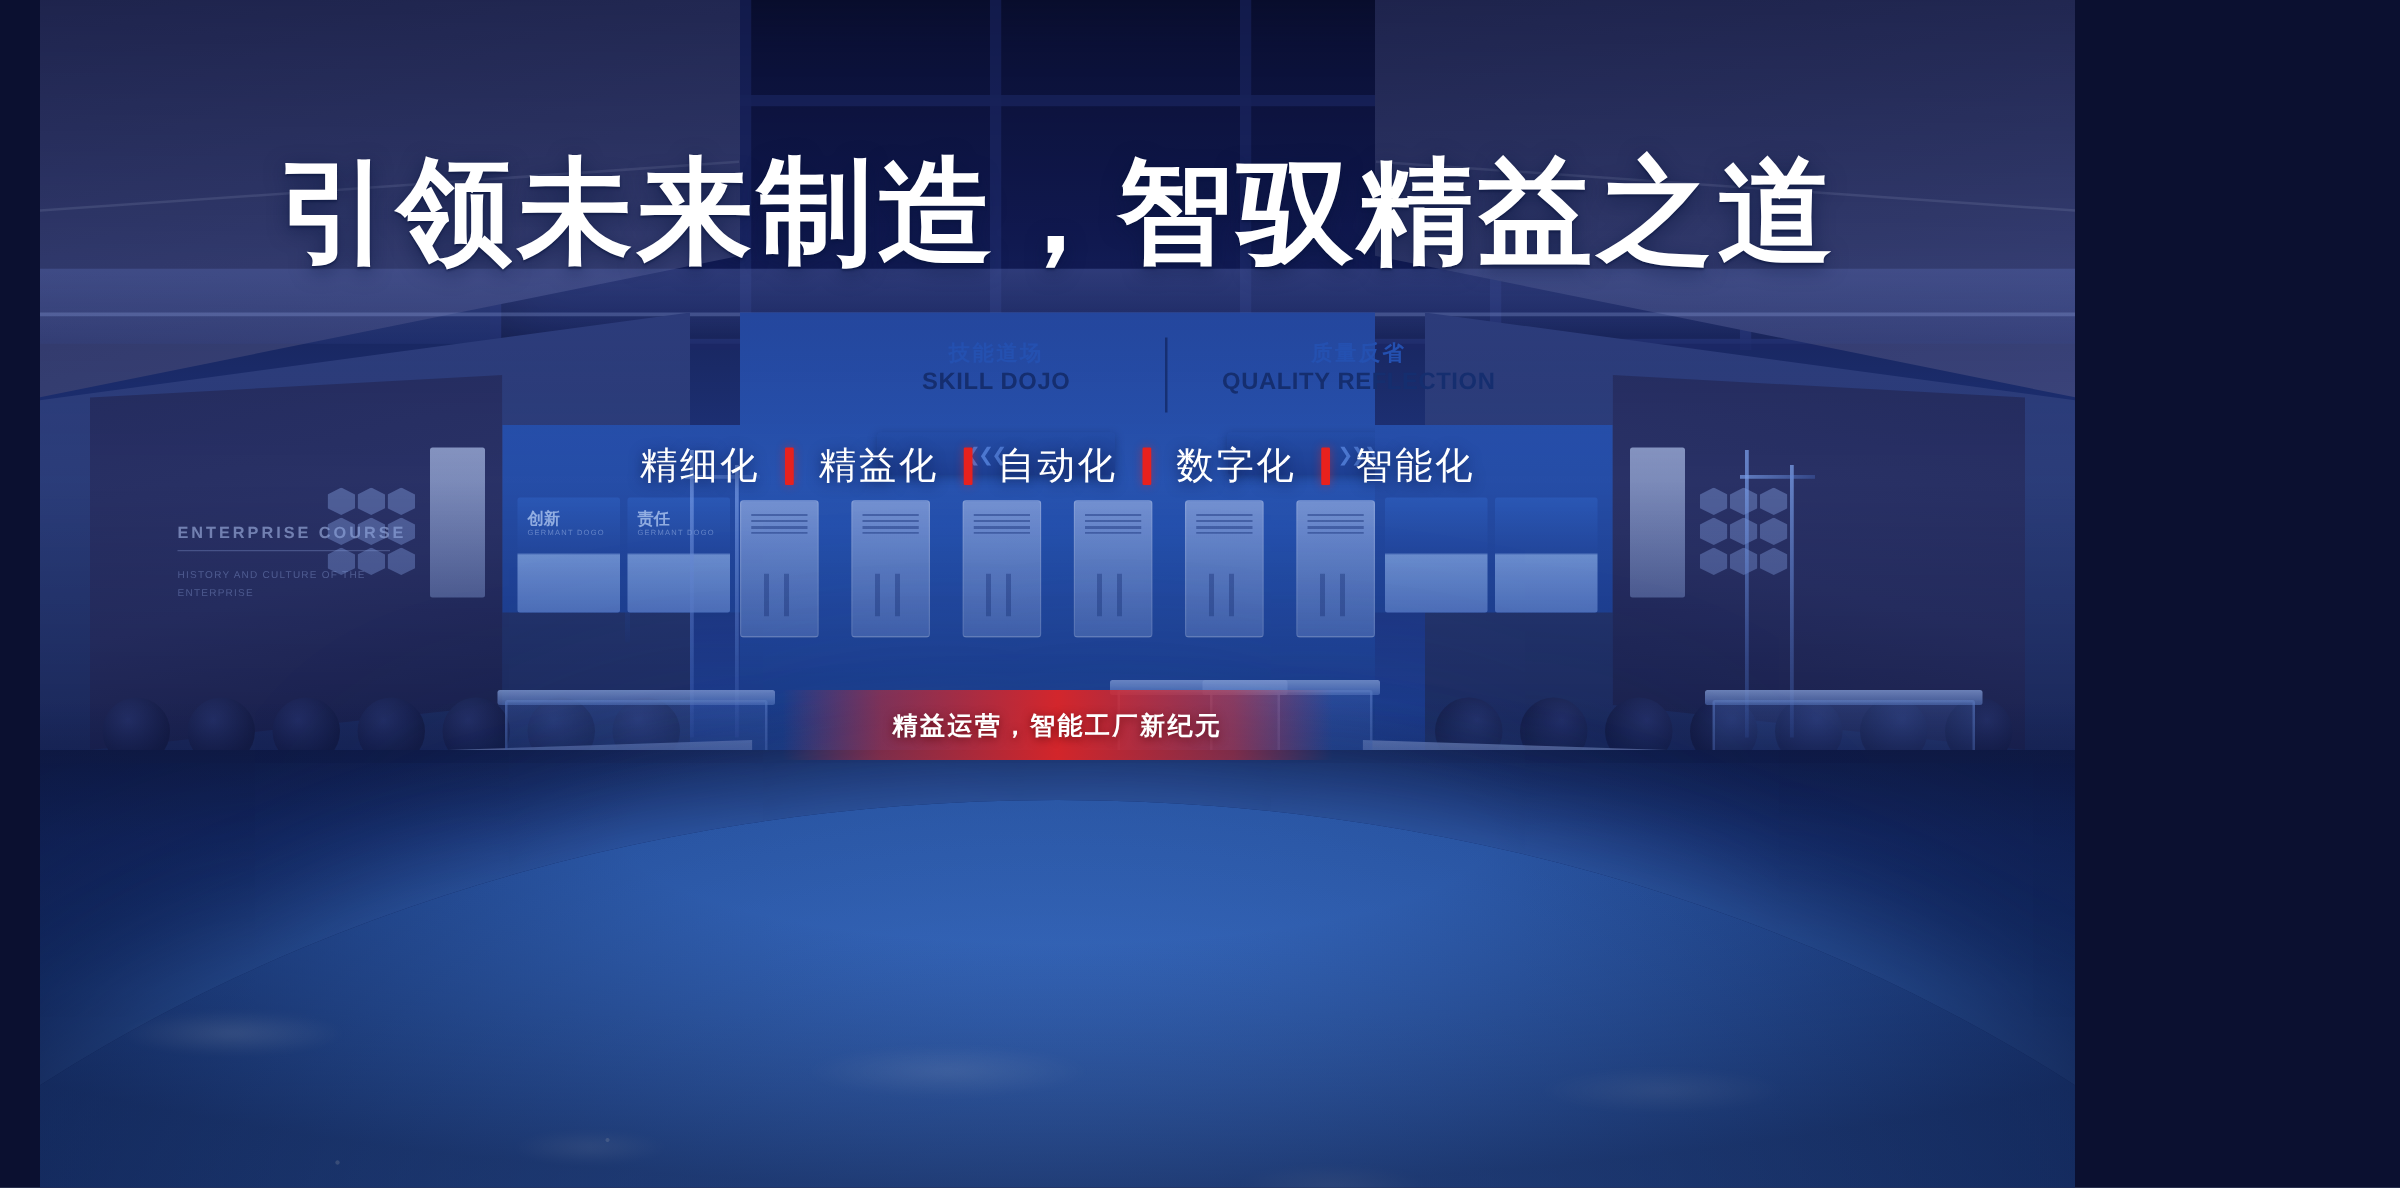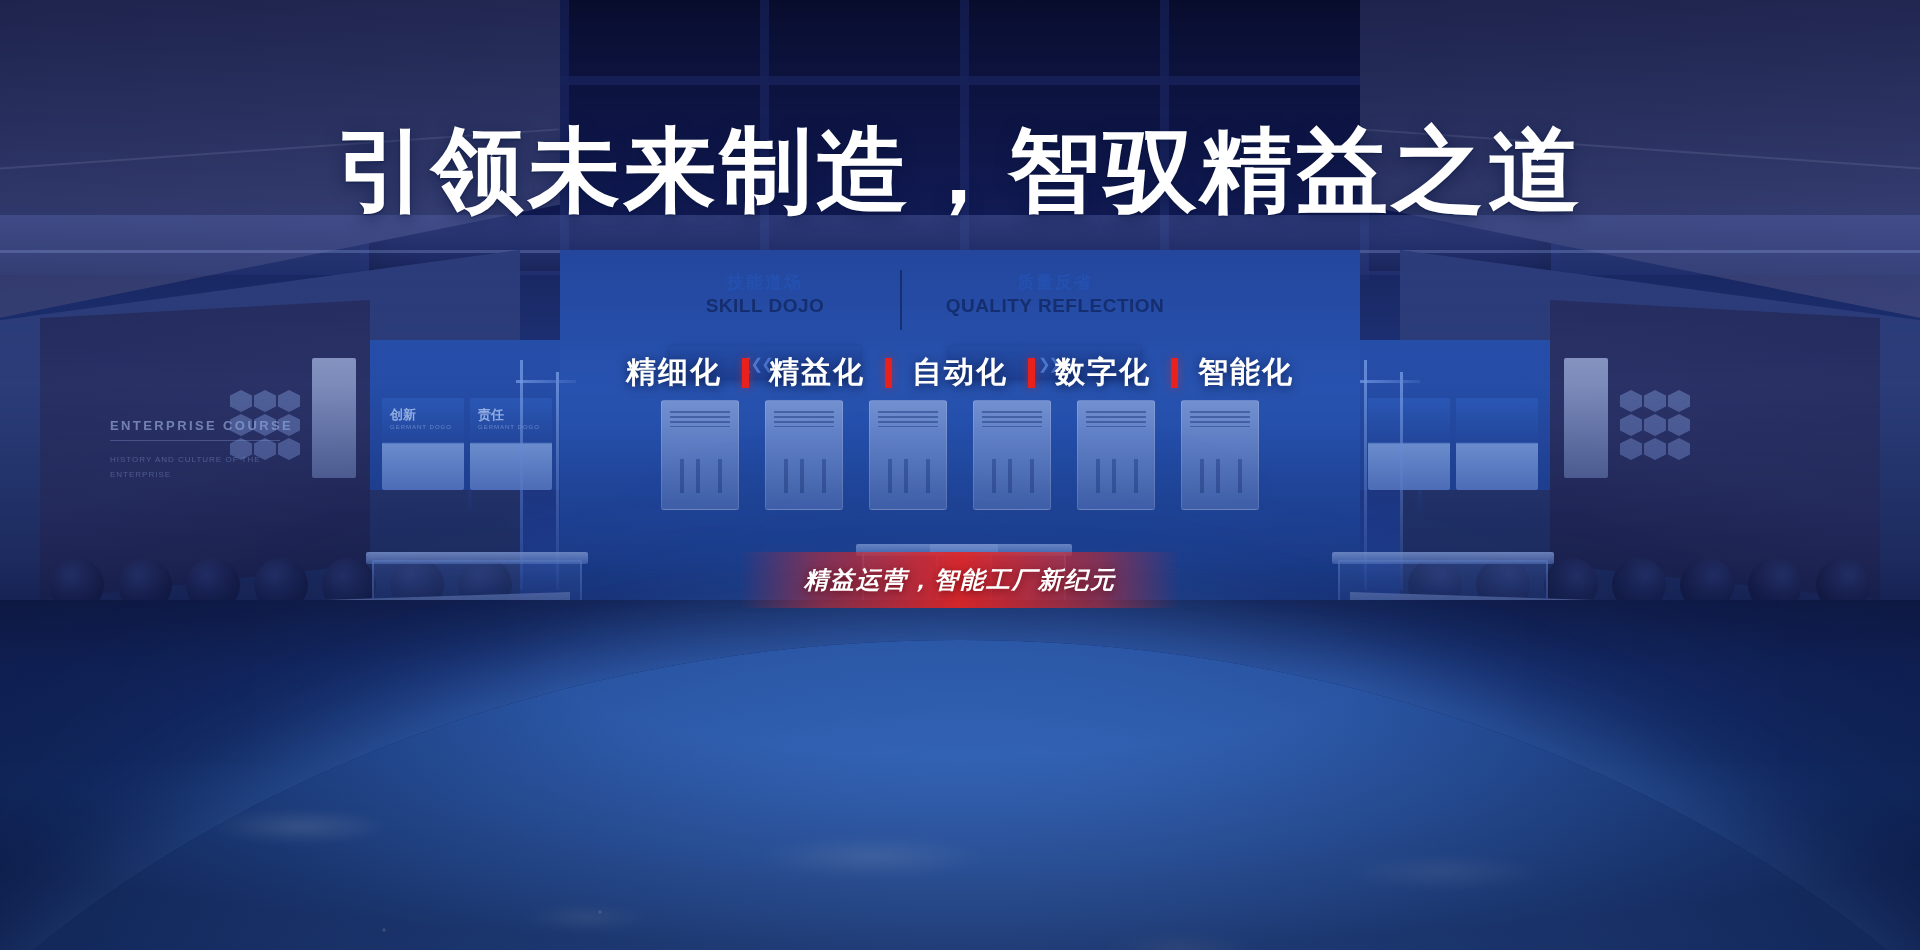--- a/index.html
+++ b/index.html
@@ -5,9 +5,10 @@
   html,body{margin:0;padding:0;background:#0b1030;}
   *{box-sizing:border-box;}
   .stage{
-    position:relative;width:1920px;height:950px;overflow:hidden;
+    position:relative;width:1628px;height:950px;overflow:hidden;
     font-family:"Liberation Sans","DejaVu Sans",sans-serif;
     background:#16204d;
+    margin-left:32px;
   }
 
   

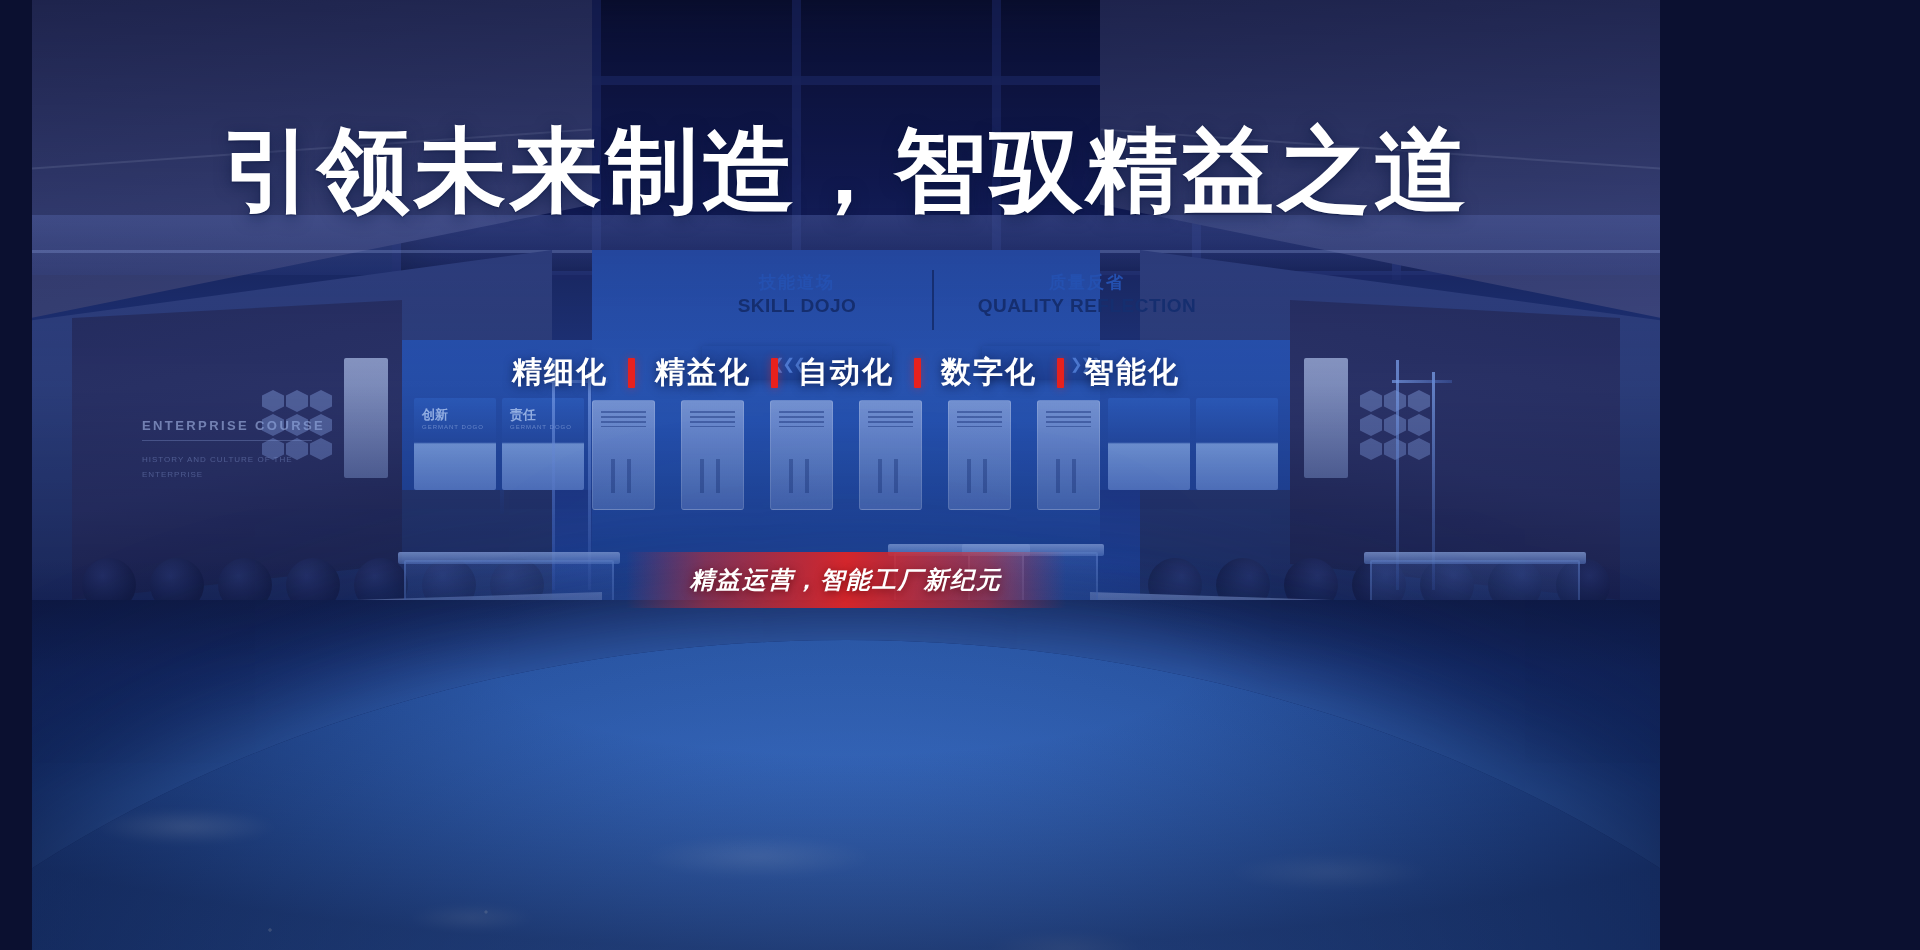--- a/index.html
+++ b/index.html
@@ -176,7 +176,7 @@
     position:absolute;top:352px;left:0;right:0;
     display:flex;align-items:center;justify-content:center;gap:20px;
   }
-  .kw{font-size:30px;font-weight:700;color:#ffffff;letter-spacing:2px;
+  .kw{font-size:30px;font-weight:400;color:#ffffff;letter-spacing:2px;
     text-shadow:0 2px 10px rgba(8,20,60,.7);}
   .kwbar{width:7px;height:30px;background:#e8211d;border-radius:1px;
     box-shadow:0 0 8px rgba(232,33,29,.45);}

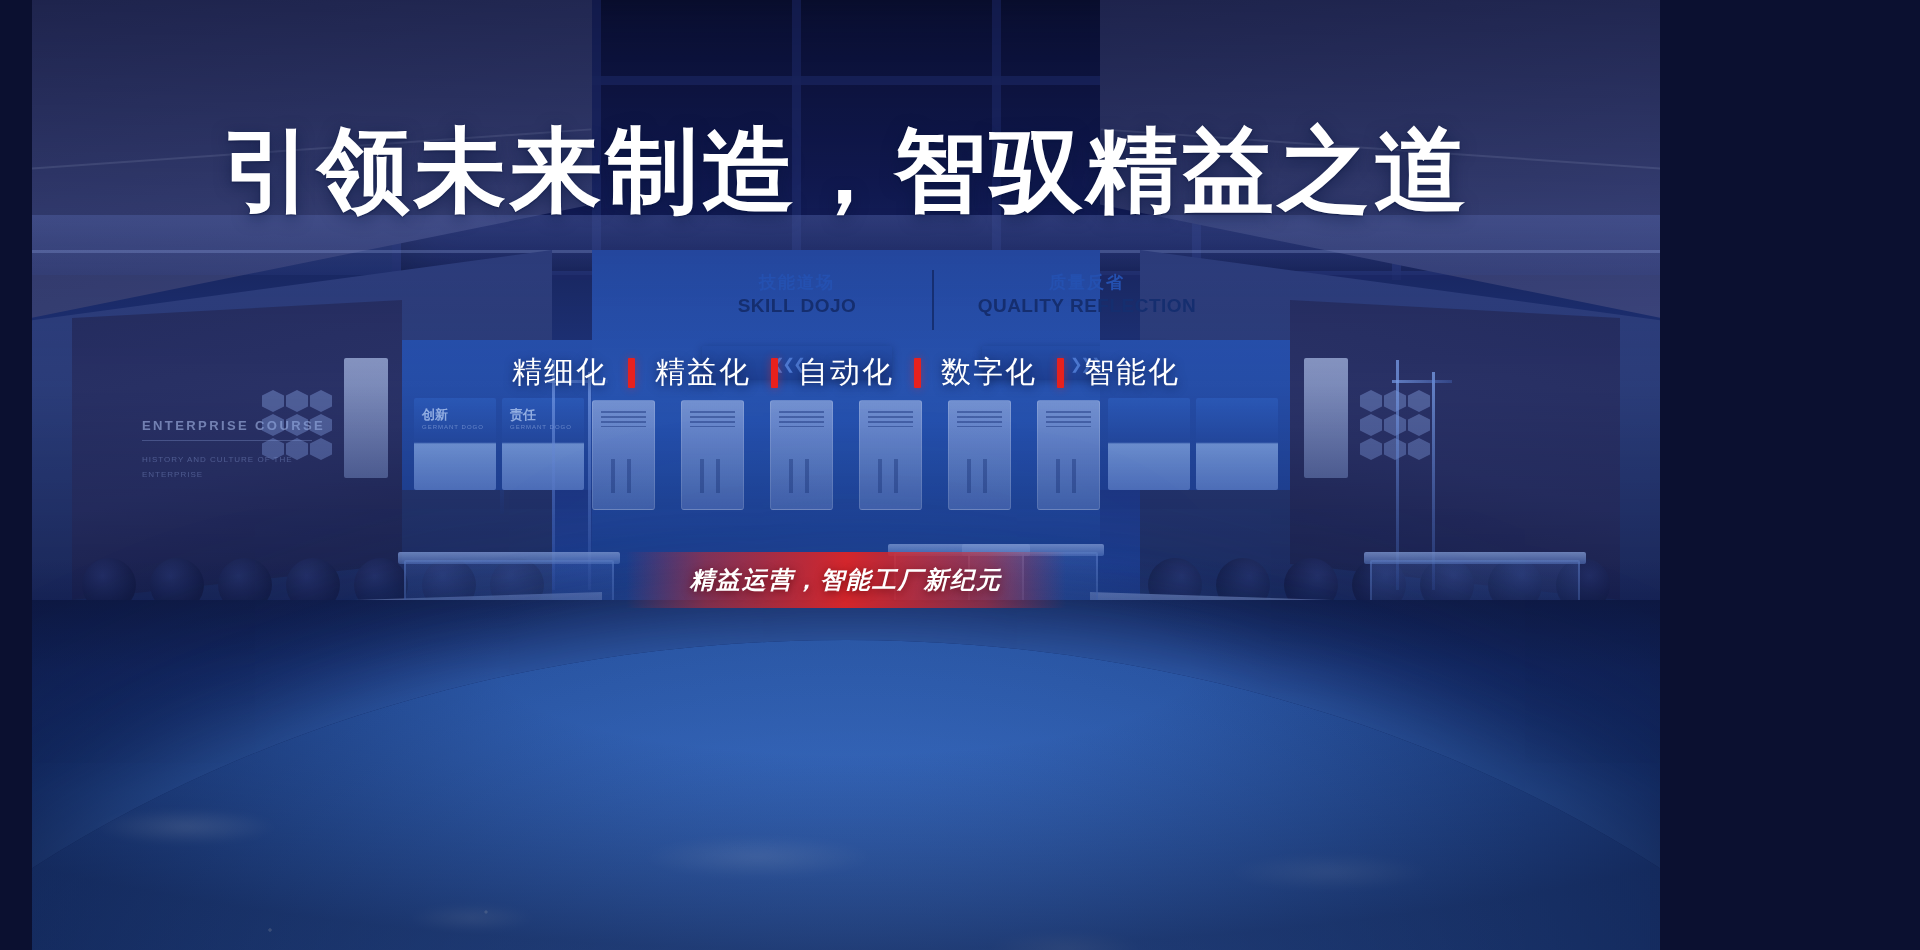--- a/index.html
+++ b/index.html
@@ -185,8 +185,8 @@
     width:440px;height:56px;display:flex;align-items:center;justify-content:center;
     background:linear-gradient(90deg,rgba(196,40,50,0) 0%,rgba(206,40,46,.55) 18%,rgba(226,36,36,.92) 50%,rgba(206,40,46,.55) 82%,rgba(196,40,50,0) 100%);
   }
-  .ribbon span{font-size:24px;font-weight:700;color:#fff;letter-spacing:2px;
-    text-shadow:0 2px 8px rgba(90,8,12,.8);font-style:italic;}
+  .ribbon span{font-size:20px;font-weight:700;color:#fff;letter-spacing:2px;
+    text-shadow:0 2px 8px rgba(90,8,12,.8);}
 </style>
 </head>
 <body>

